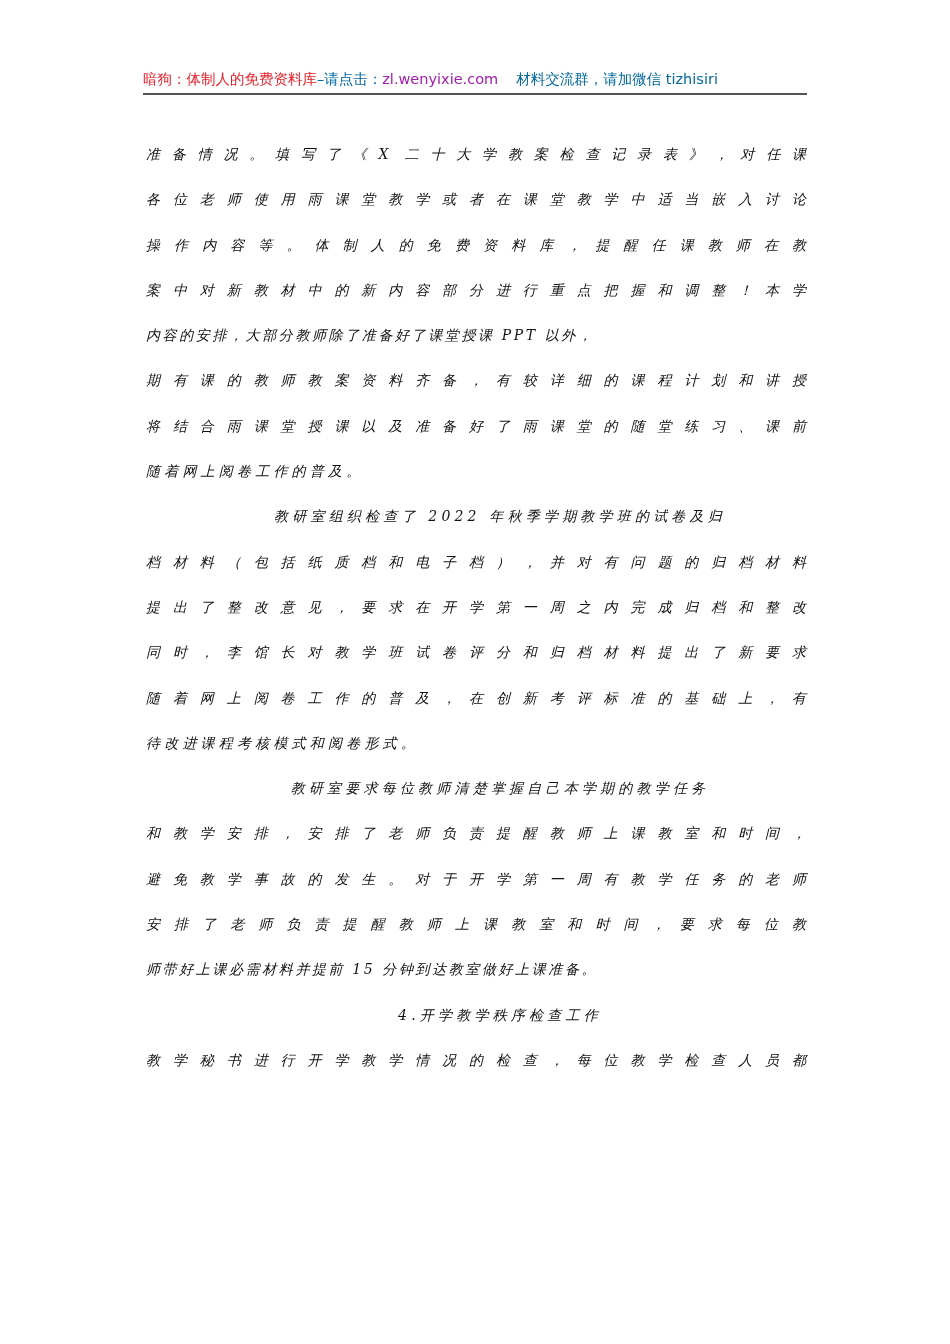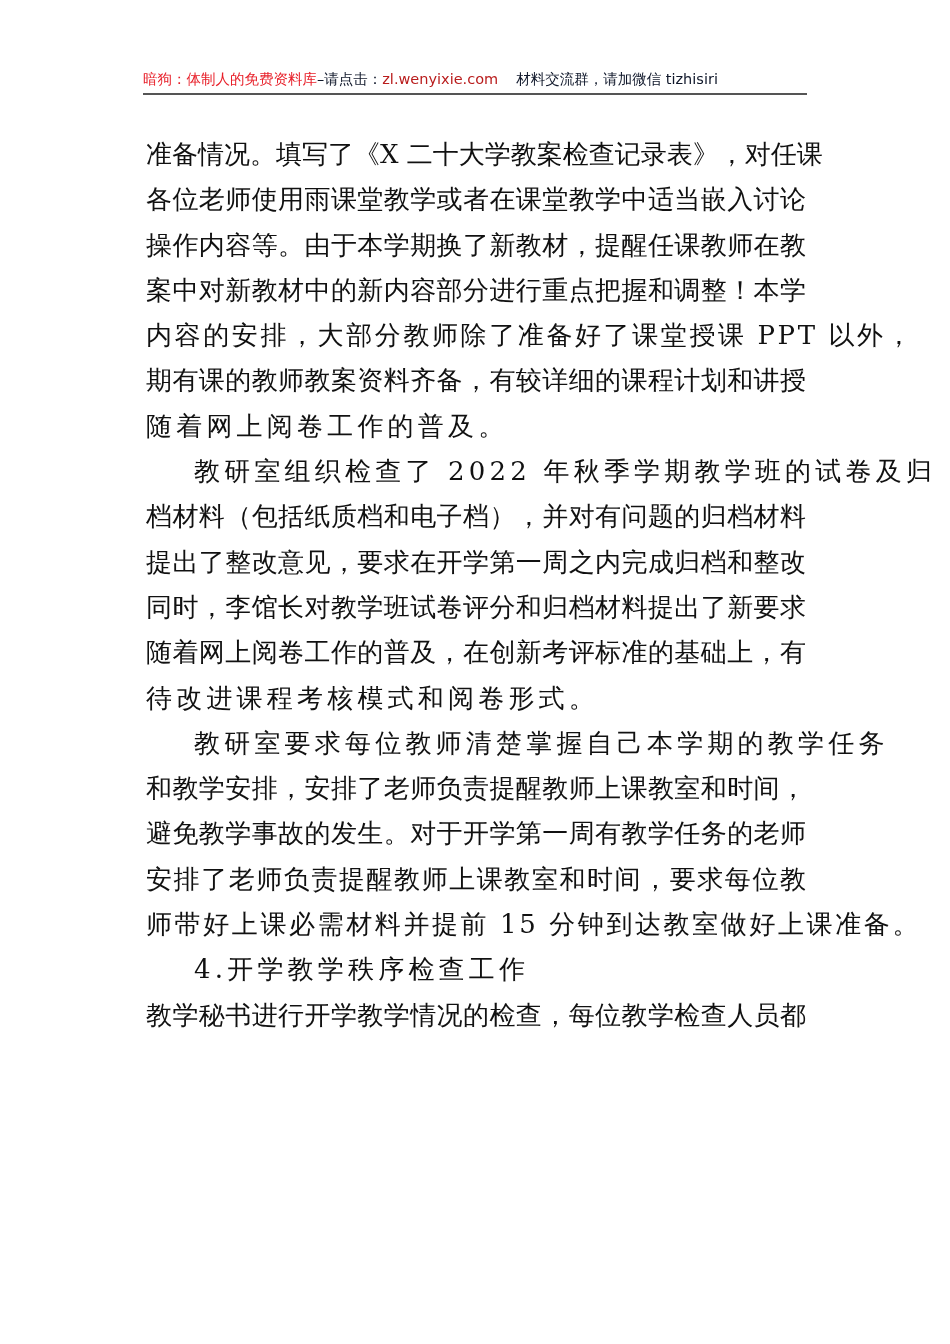--- a/index.html
+++ b/index.html
@@ -9,7 +9,7 @@
             font-family: "DejaVu Sans", "Liberation Sans", sans-serif; font-size: 14.5px;
             white-space: nowrap; line-height: 22px; }
   .header .red { color: #e8202a; }
-  .header .dark { color: #0f172a; }
+  .header .dark { color: #0369a1; }
   .header .blue { color: #b91c1c; }
   .header .gap { display: inline-block; width: 18px; }
   .header-rule { position: absolute; left: 143px; top: 93px; width: 664px; height: 2px; background: #555; }

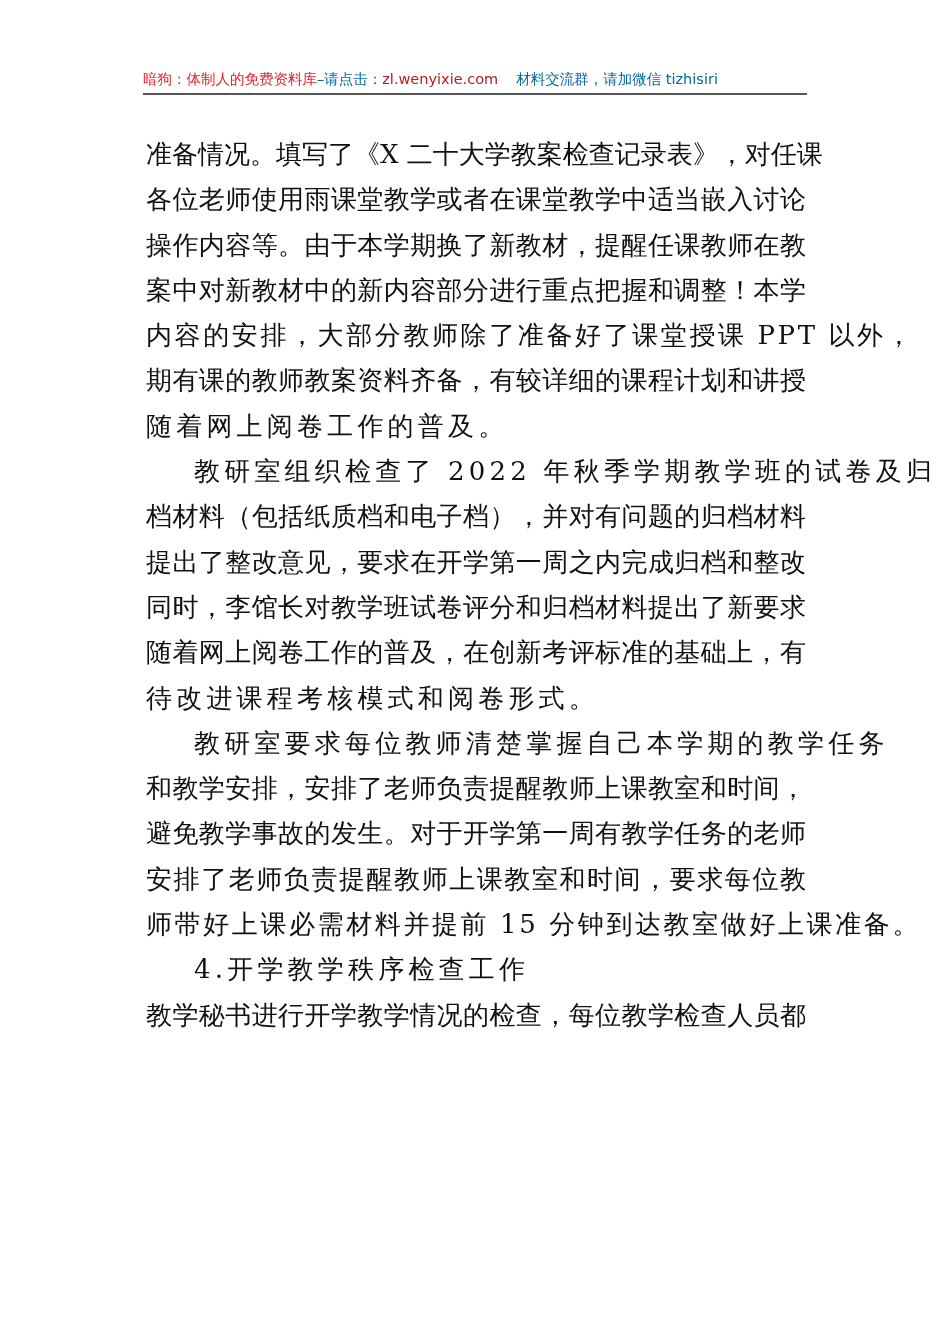--- a/index.html
+++ b/index.html
@@ -10,7 +10,7 @@
             white-space: nowrap; line-height: 22px; }
   .header .red { color: #e8202a; }
   .header .dark { color: #0369a1; }
-  .header .blue { color: #b91c1c; }
+  .header .blue { color: #a21caf; }
   .header .gap { display: inline-block; width: 18px; }
   .header-rule { position: absolute; left: 143px; top: 93px; width: 664px; height: 2px; background: #555; }
   .body { position: absolute; left: 146px; top: 132px; width: 660px; }

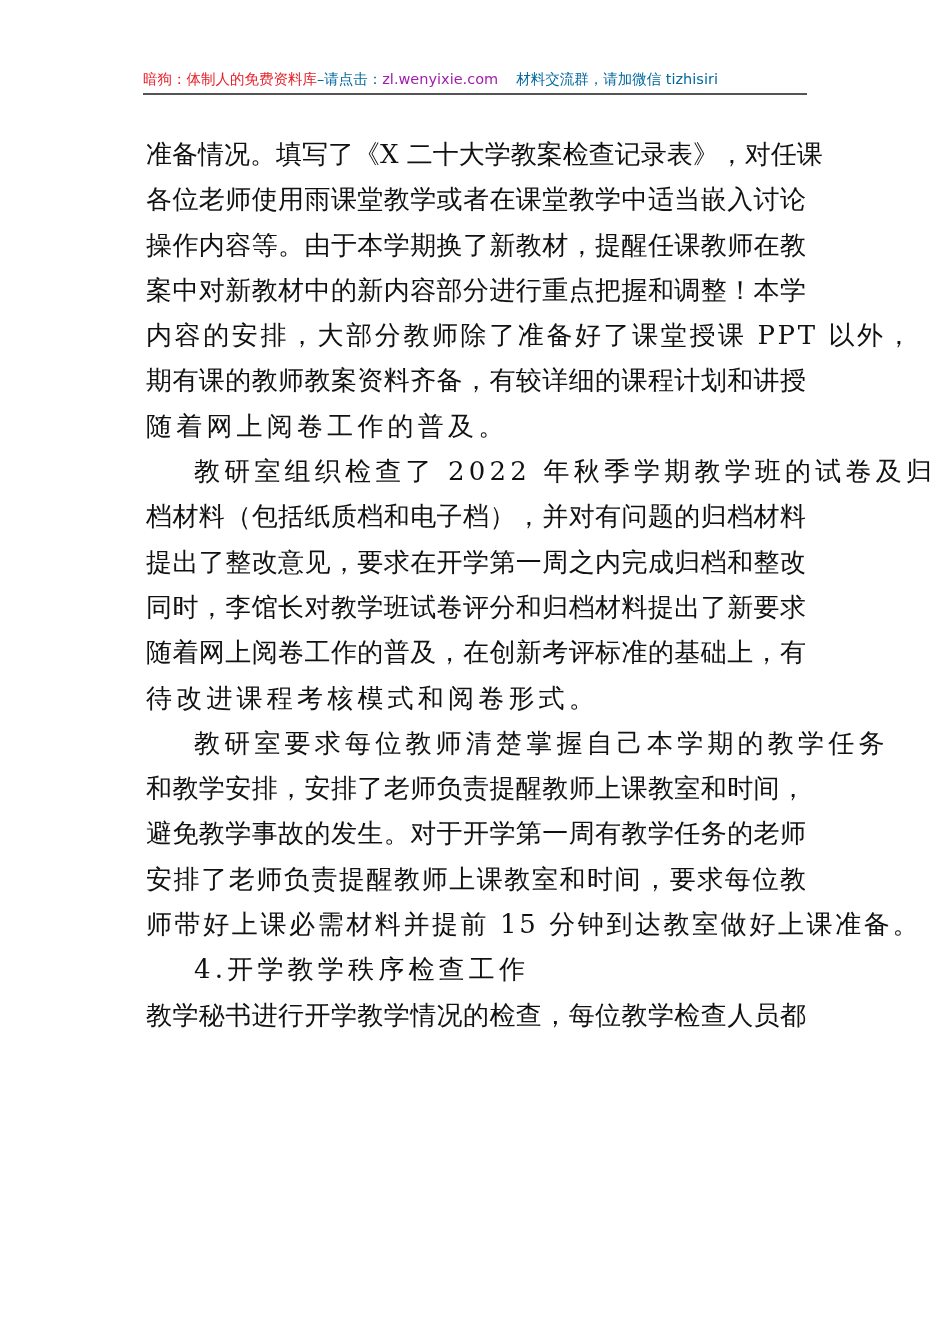--- a/index.html
+++ b/index.html
@@ -14,8 +14,8 @@
   .header .gap { display: inline-block; width: 18px; }
   .header-rule { position: absolute; left: 143px; top: 93px; width: 664px; height: 2px; background: #555; }
   .body { position: absolute; left: 146px; top: 132px; width: 660px; }
-  .line { height: 45.3px; line-height: 45.3px; font-size: 26px; white-space: nowrap;
-          letter-spacing: 4.2px; }
+  .line { height: 45.3px; line-height: 45.3px; font-size: 14px; white-space: nowrap;
+          letter-spacing: 4.2px; font-style: italic; }
   .line.tight { letter-spacing: 2.6px; }
   .line.indent { padding-left: 48px; }
   .line.justify { text-align: justify; text-align-last: justify; letter-spacing: 0; }

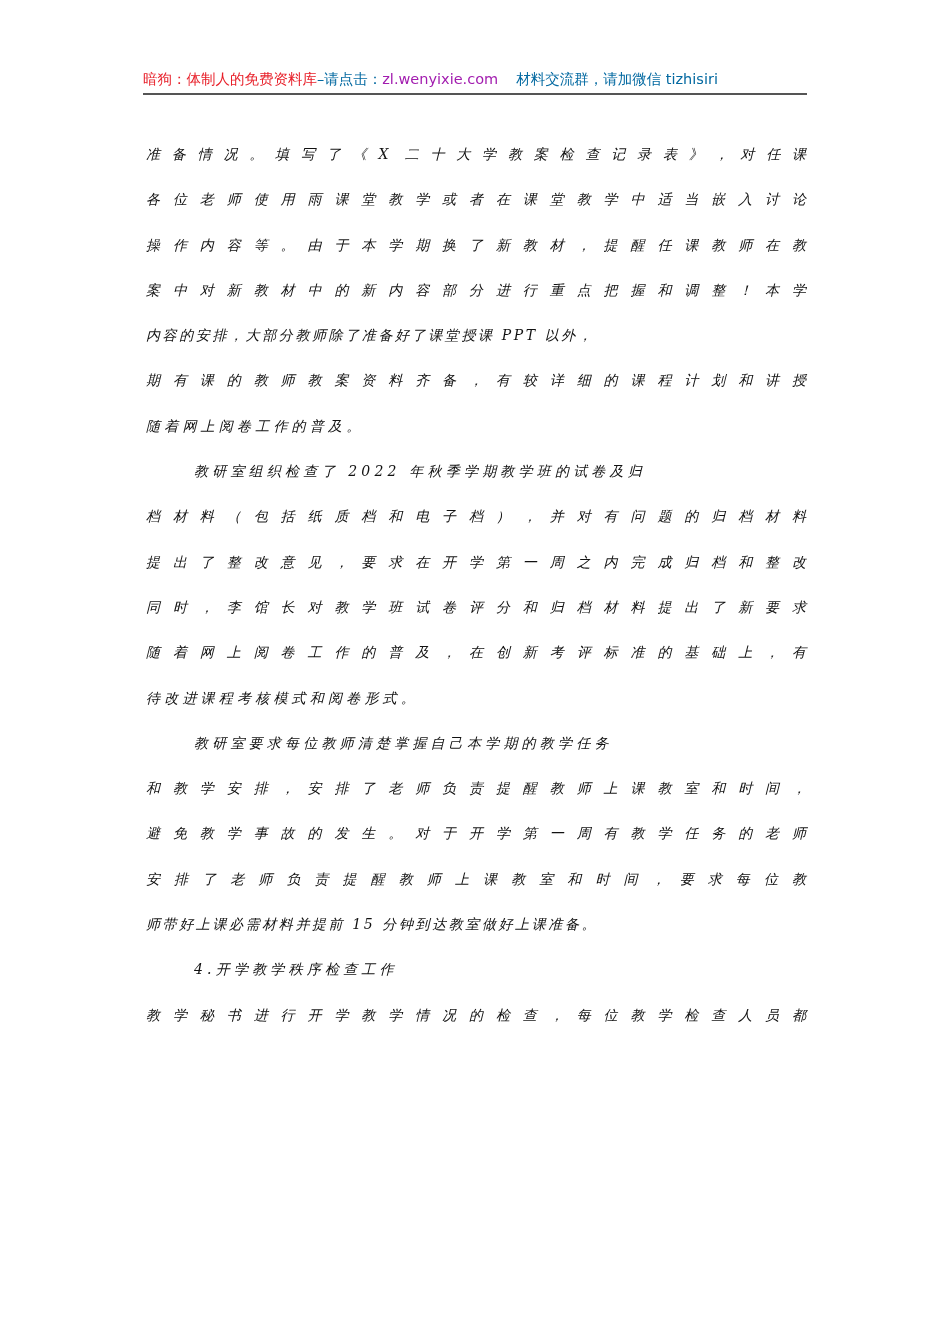--- a/index.html
+++ b/index.html
@@ -31,7 +31,7 @@
 <div class="body" id="doc-body">
     <div class="line justify">准备情况。填写了《X 二十大学教案检查记录表》，对任课</div>
     <div class="line justify">各位老师使用雨课堂教学或者在课堂教学中适当嵌入讨论</div>
-    <div class="line justify">操作内容等。由于本学期换了新教材，提醒任课教师在教</div>
+    <div class="line justify">操作内容等。体制人的免费资料库，提醒任课教师在教</div>
     <div class="line justify">案中对新教材中的新内容部分进行重点把握和调整！本学</div>
     <div class="line tight">内容的安排，大部分教师除了准备好了课堂授课 PPT 以外，</div>
     <div class="line justify">期有课的教师教案资料齐备，有较详细的课程计划和讲授</div>

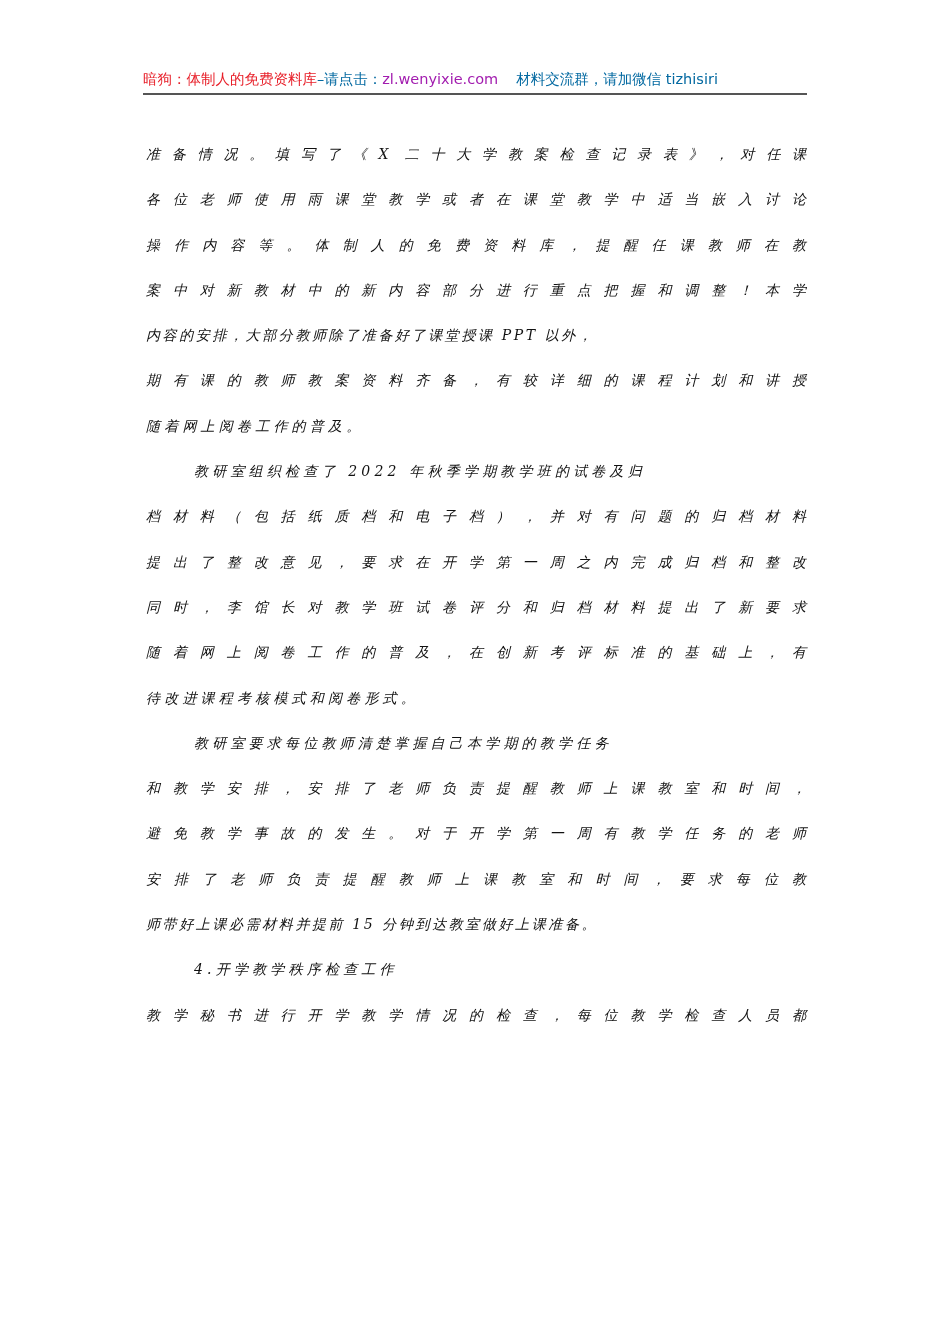--- a/index.html
+++ b/index.html
@@ -35,6 +35,7 @@
     <div class="line justify">案中对新教材中的新内容部分进行重点把握和调整！本学</div>
     <div class="line tight">内容的安排，大部分教师除了准备好了课堂授课 PPT 以外，</div>
     <div class="line justify">期有课的教师教案资料齐备，有较详细的课程计划和讲授</div>
+    <div class="line justify">将结合雨课堂授课以及准备好了雨课堂的随堂练习、课前</div>
     <div class="line">随着网上阅卷工作的普及。</div>
     <div class="line indent">教研室组织检查了 2022 年秋季学期教学班的试卷及归</div>
     <div class="line justify">档材料（包括纸质档和电子档），并对有问题的归档材料</div>

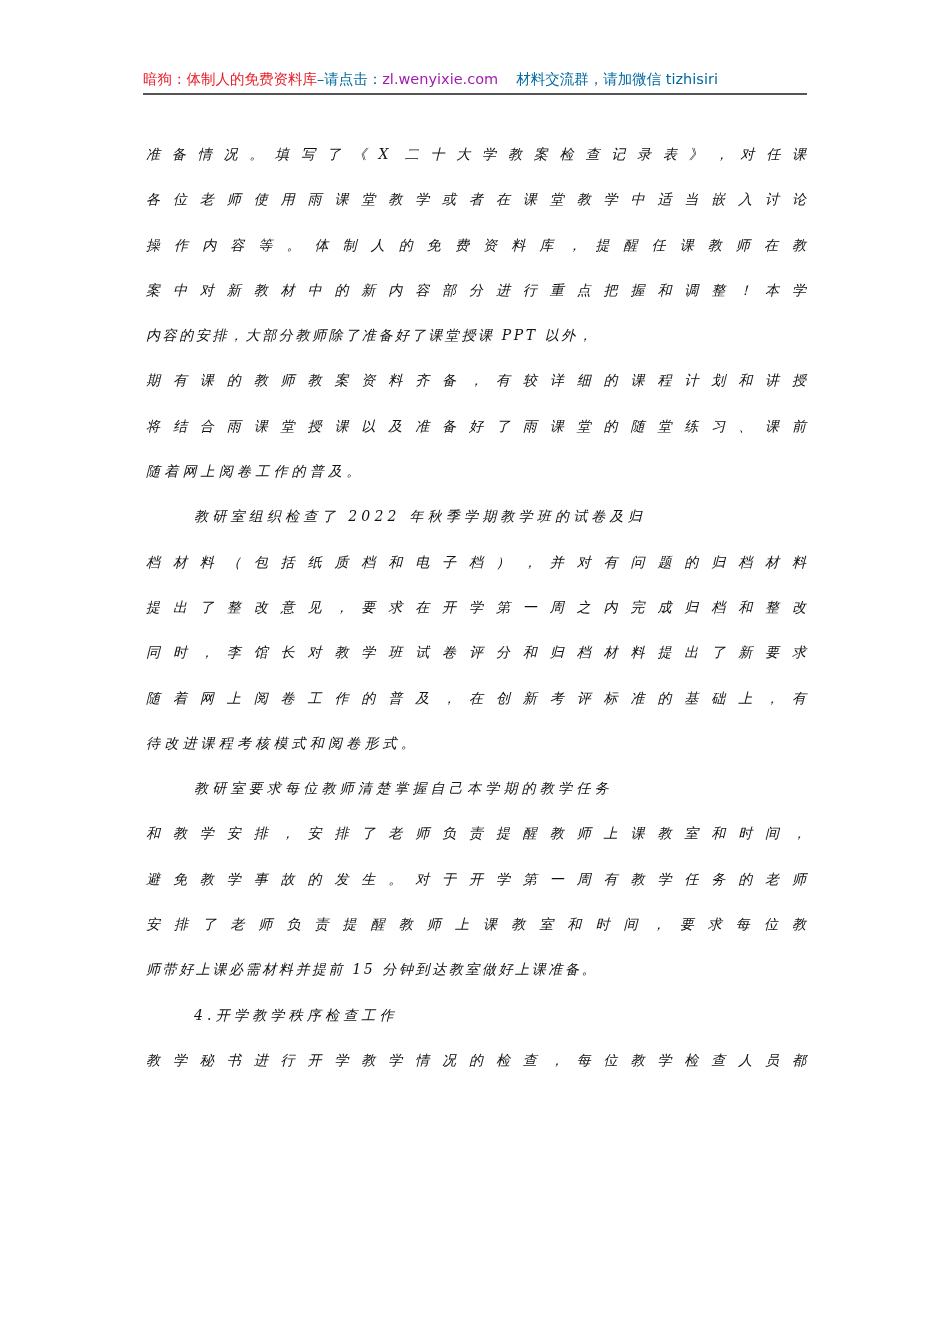--- a/index.html
+++ b/index.html
@@ -17,7 +17,7 @@
   .line { height: 45.3px; line-height: 45.3px; font-size: 14px; white-space: nowrap;
           letter-spacing: 4.2px; font-style: italic; }
   .line.tight { letter-spacing: 2.6px; }
-  .line.indent { padding-left: 48px; }
+  .line.indent { padding-left: 48px; text-align: center; }
   .line.justify { text-align: justify; text-align-last: justify; letter-spacing: 0; }
 </style>
 </head>

